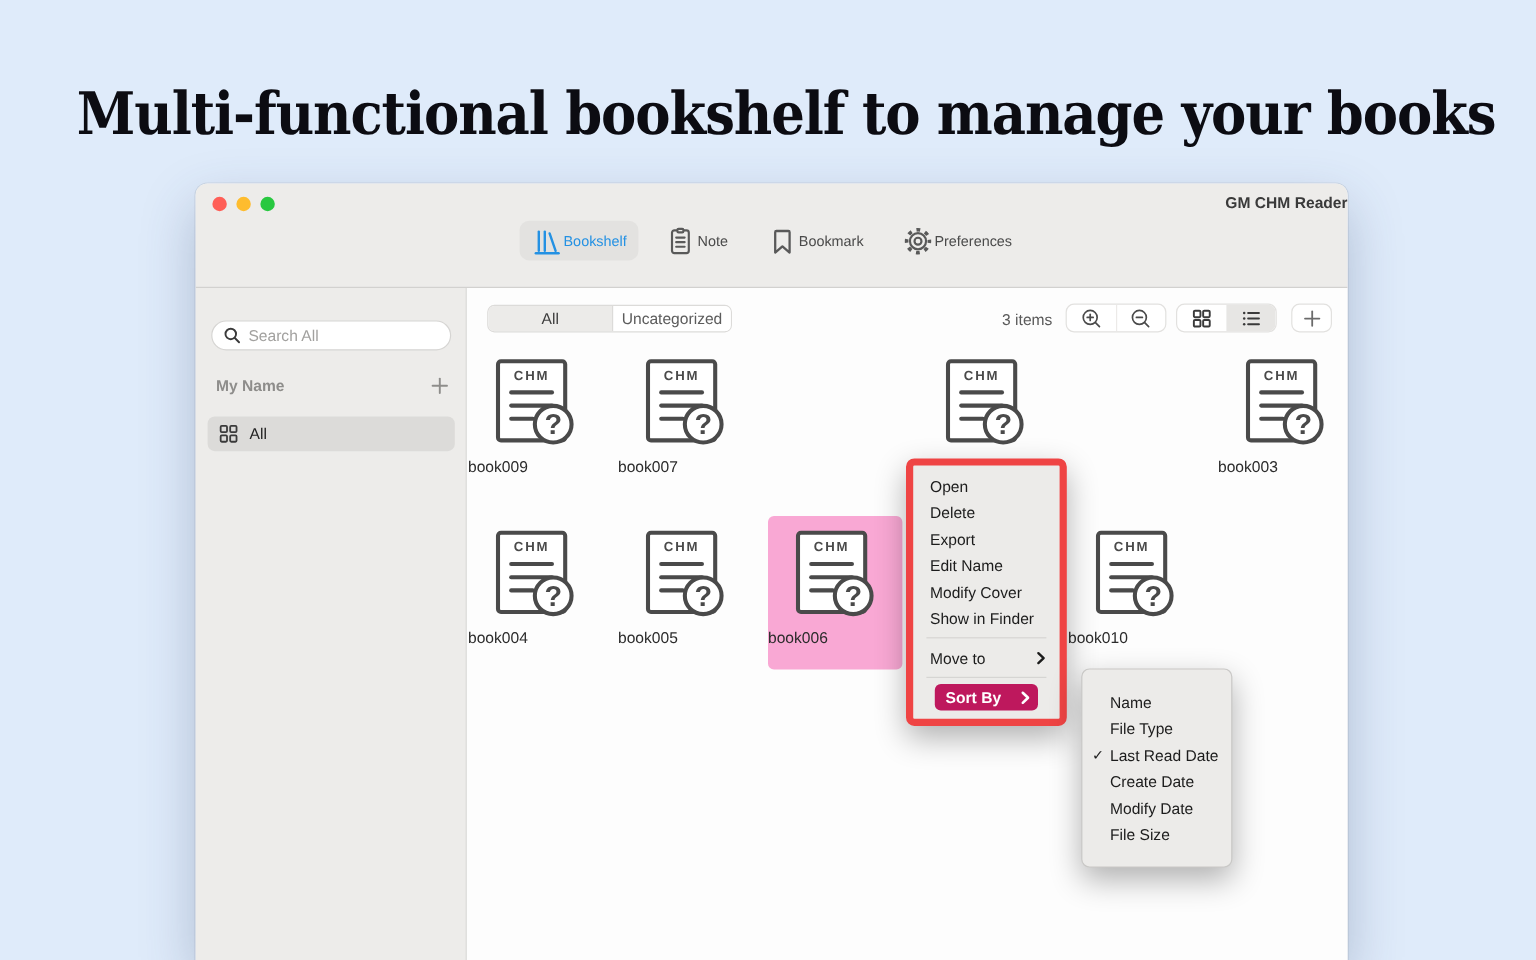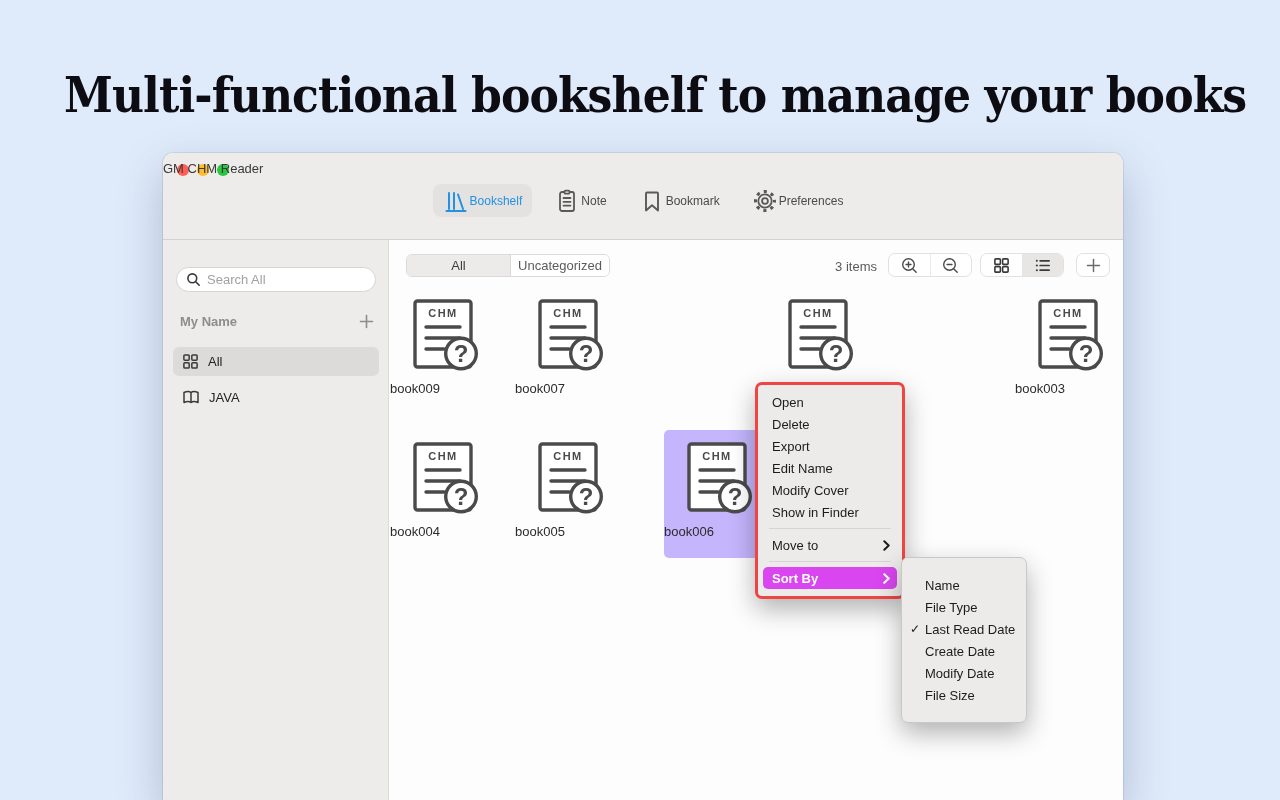--- a/index.html
+++ b/index.html
@@ -20,8 +20,8 @@
     border-bottom:1px solid #d2d1cf; }
   .traffic { position:absolute; top:11px; left:14px; display:flex; gap:8px; }
   .light { width:12px; height:12px; border-radius:50%; }
-  .win-title { position:absolute; top:8px; left:0; right:0; text-align:left;
-    font-size:13px; font-weight:normal; color:#3a3a3a; }
+  .win-title { position:absolute; top:8px; left:0; right:0; text-align:right;
+    font-size:13px; font-weight:bold; color:#3a3a3a; }
   .toolbar { position:absolute; top:31px; left:0; right:0; display:flex; justify-content:center; gap:12px; }
   .tb-item { display:flex; align-items:center; gap:1px;
     font-size:12px; color:#4a4a4a; padding:4px 10px 3px; border-radius:8px; cursor:default; }

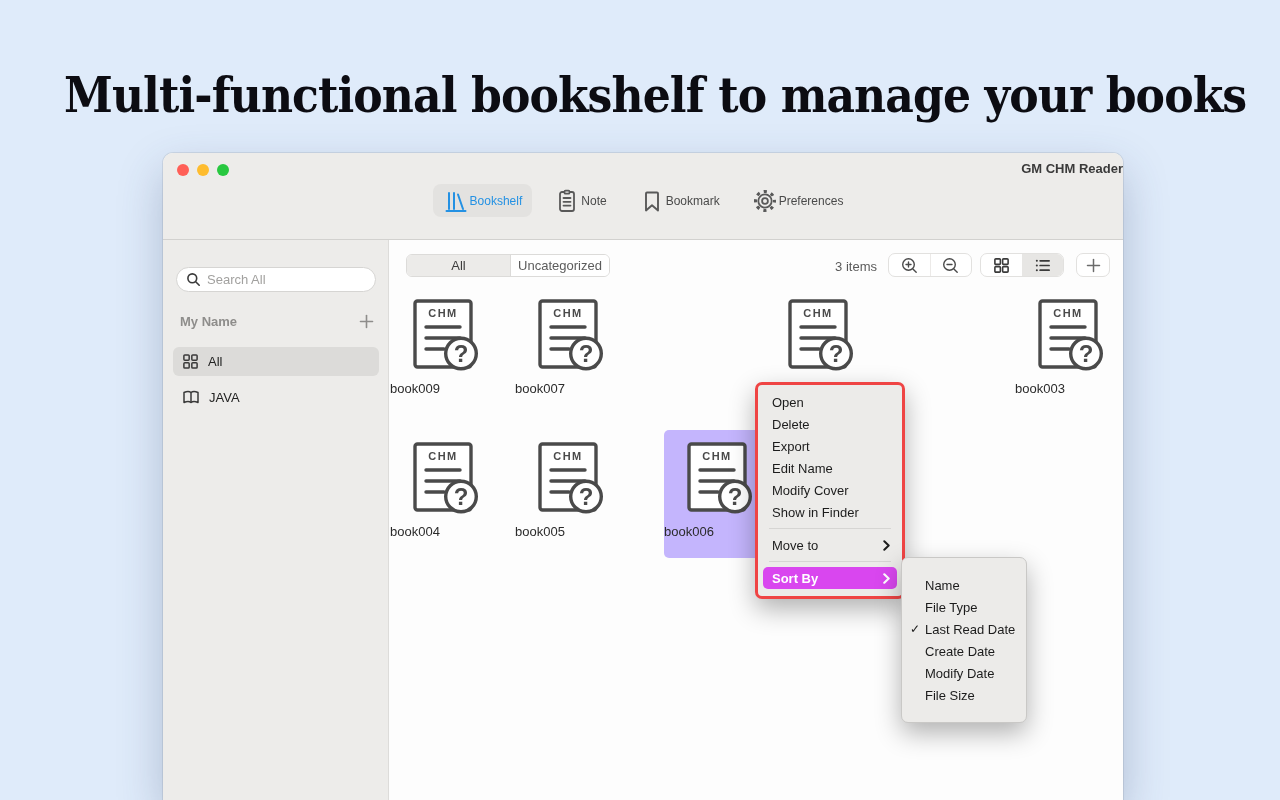--- a/index.html
+++ b/index.html
@@ -194,15 +194,6 @@
       <span>All</span>
     </div>
 
-    <div class="side-item" style="top:143px">
-      <span>
-        <svg width="18" height="17" viewBox="0 0 18 17" fill="none" stroke="#3a3a3a" stroke-width="1.5" stroke-linejoin="round">
-          <path d="M2 3.5 c2.8-1.4 5.4-1.4 7 0 c1.6-1.4 4.2-1.4 7 0 v10 c-2.8-1.4-5.4-1.4-7 0 c-1.6-1.4-4.2-1.4-7 0 z"></path>
-          <line x1="9" y1="3.5" x2="9" y2="13.5"></line>
-        </svg>
-      </span>
-      <span>JAVA</span>
-    </div>
   </div>
 
   <div class="content">

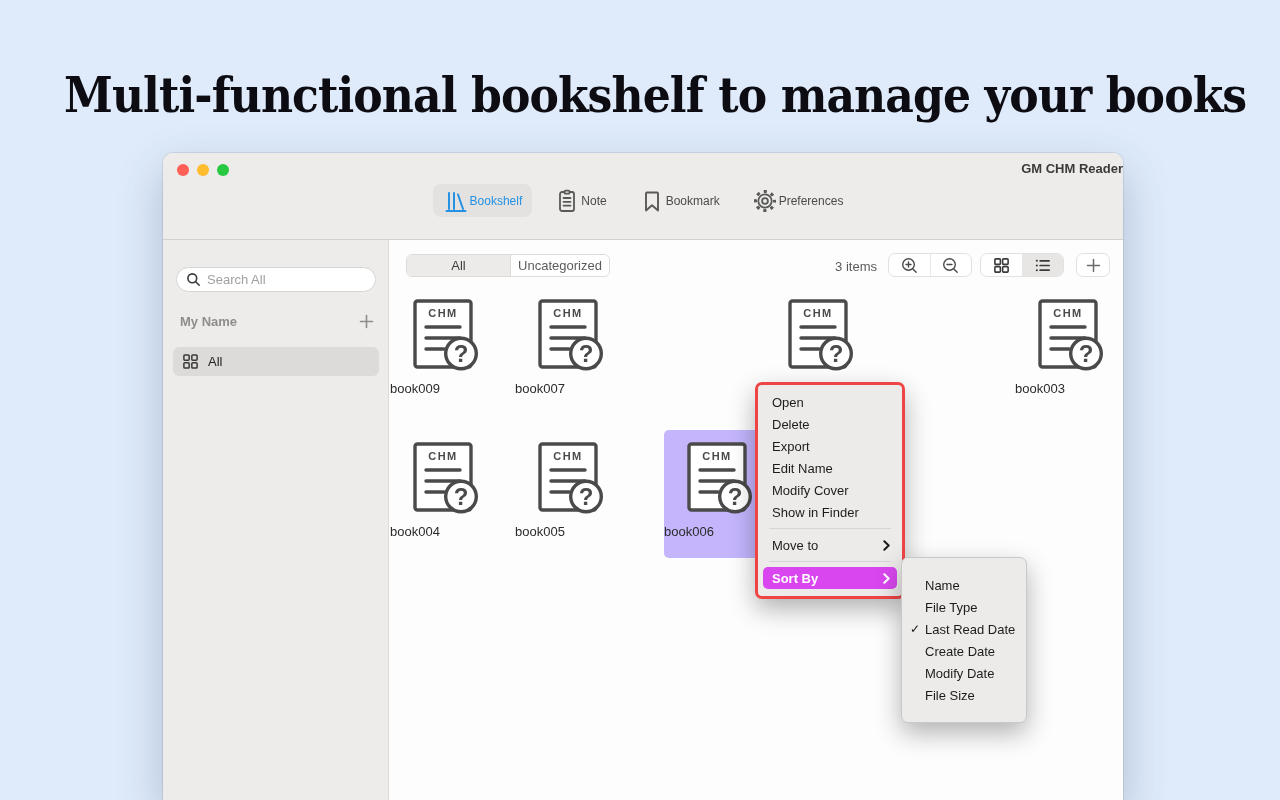--- a/index.html
+++ b/index.html
@@ -68,8 +68,8 @@
   .tile.sel { background:#c4b5fd; border-radius:5px; height:128px; padding-top:11px;margin-left:24px; }
 
   
-  .menu { position:absolute; left:755px; top:382px; width:150px; background:#ecebe9;
-    border:3px solid #ef4444; border-radius:7px; padding:6px 0 7px;
+  .menu { position:absolute; left:755px; top:382px; width:134px; background:#ecebe9;
+    border:6px solid #ef4444; border-radius:7px; padding:6px 0 7px;
     box-shadow:0 10px 26px rgba(0,0,0,.3); z-index:50; }
   .menu-item { height:22px; display:flex; align-items:center; font-size:13px; color:#1c1c1c;
     padding:0 12px 0 14px; }

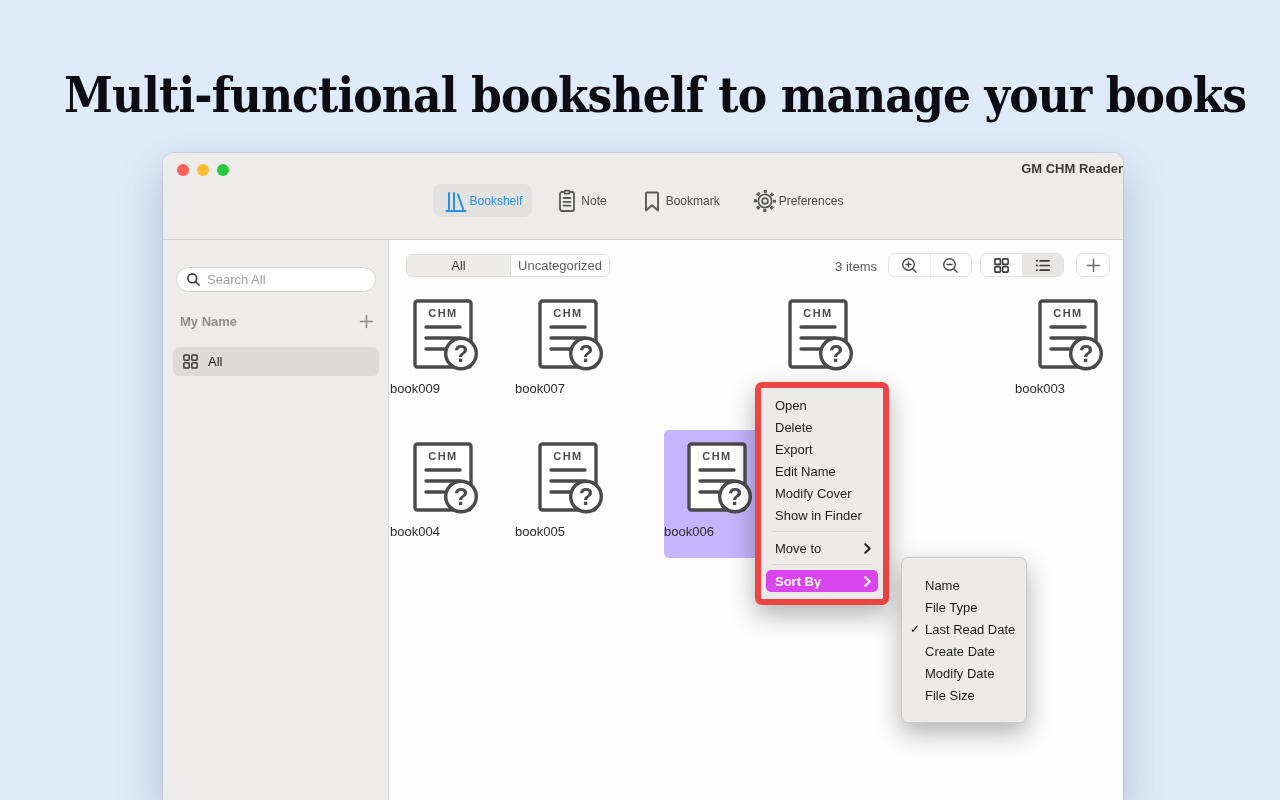--- a/index.html
+++ b/index.html
@@ -65,7 +65,7 @@
   
   .tile { position:absolute; width:112px; text-align:left; }
   .tile-label { margin-top:3px; font-size:13px; color:#2b2b2b; }
-  .tile.sel { background:#c4b5fd; border-radius:5px; height:128px; padding-top:11px;margin-left:24px; }
+  .tile.sel { background:#f9a8d4; border-radius:5px; height:128px; padding-top:11px; }
 
   
   .menu { position:absolute; left:755px; top:382px; width:134px; background:#ecebe9;

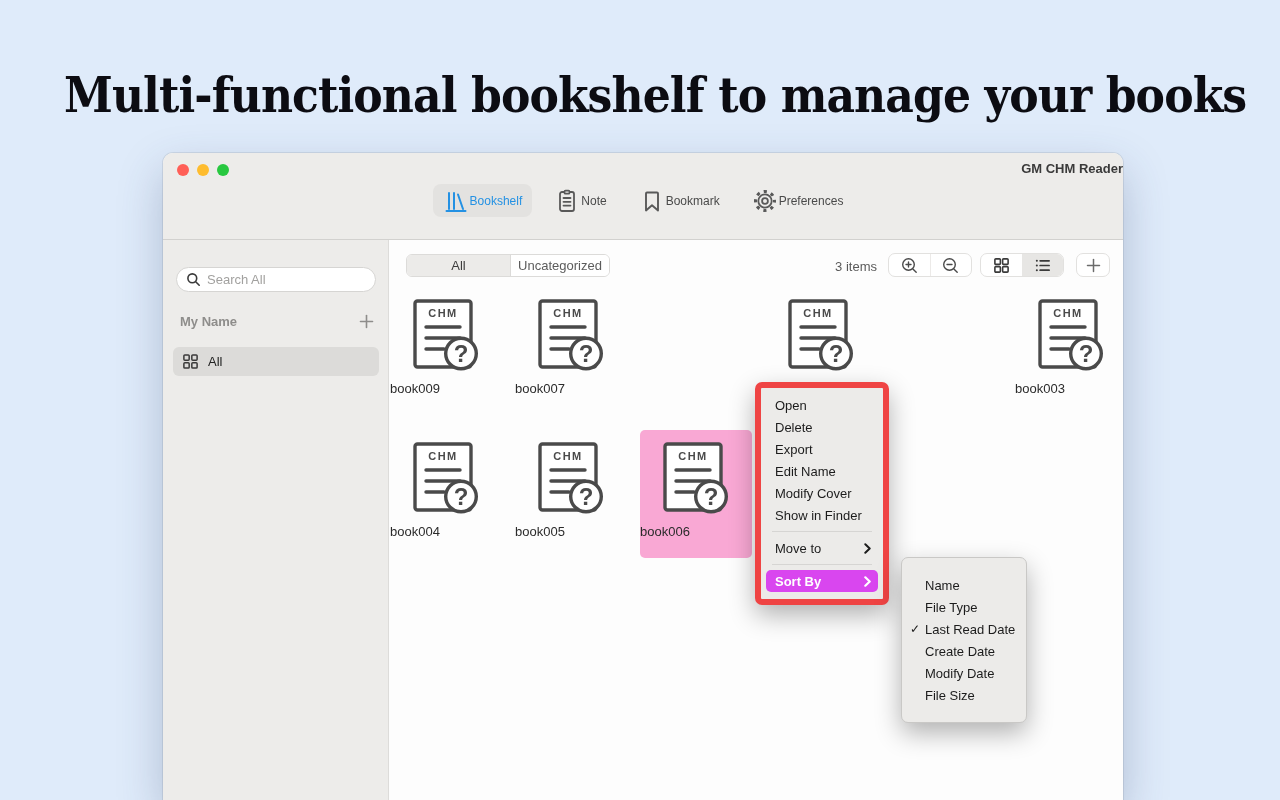--- a/index.html
+++ b/index.html
@@ -301,6 +301,12 @@
           <use href="#bookicon"></use>
         </svg>
       <div class="tile-label">book006</div>
+    </div>
+    <div class="tile" style="left:500px;top:201px">
+      <svg width="76" height="80" viewBox="0 0 76 80" style="margin:0 auto">
+          <use href="#bookicon"></use>
+        </svg>
+      <div class="tile-label">book010</div>
     </div>
   </div>
 </div>

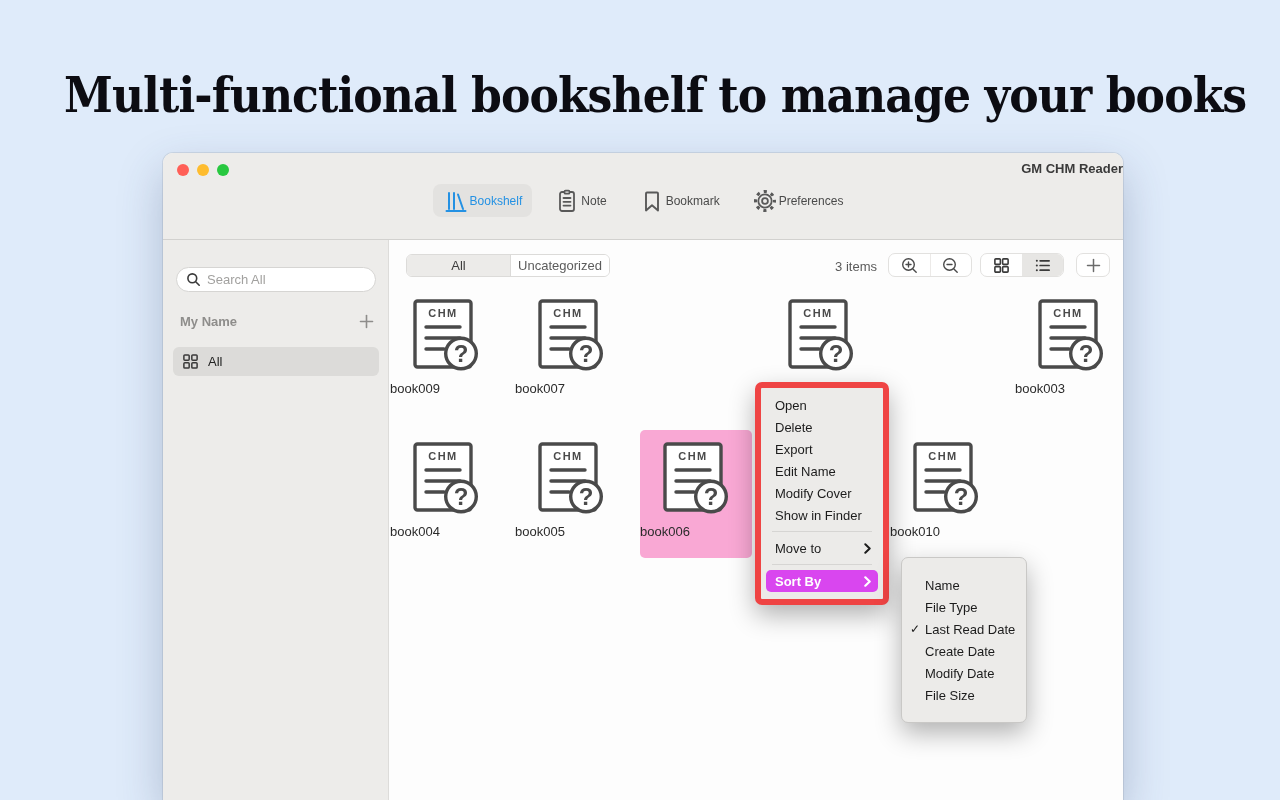--- a/index.html
+++ b/index.html
@@ -74,7 +74,7 @@
   .menu-item { height:22px; display:flex; align-items:center; font-size:13px; color:#1c1c1c;
     padding:0 12px 0 14px; }
   .menu-item.arrow { justify-content:space-between; }
-  .menu-item.hl { margin:0 5px; padding:0 7px 0 9px; background:#d946ef; color:#fff;
+  .menu-item.hl { margin:0 18px; padding:0 7px 0 9px; background:#be185d; color:#fff;
     border-radius:5px; font-weight:bold; }
   .menu-sep { height:1px; background:#d6d5d3; margin:5px 11px; }
 

